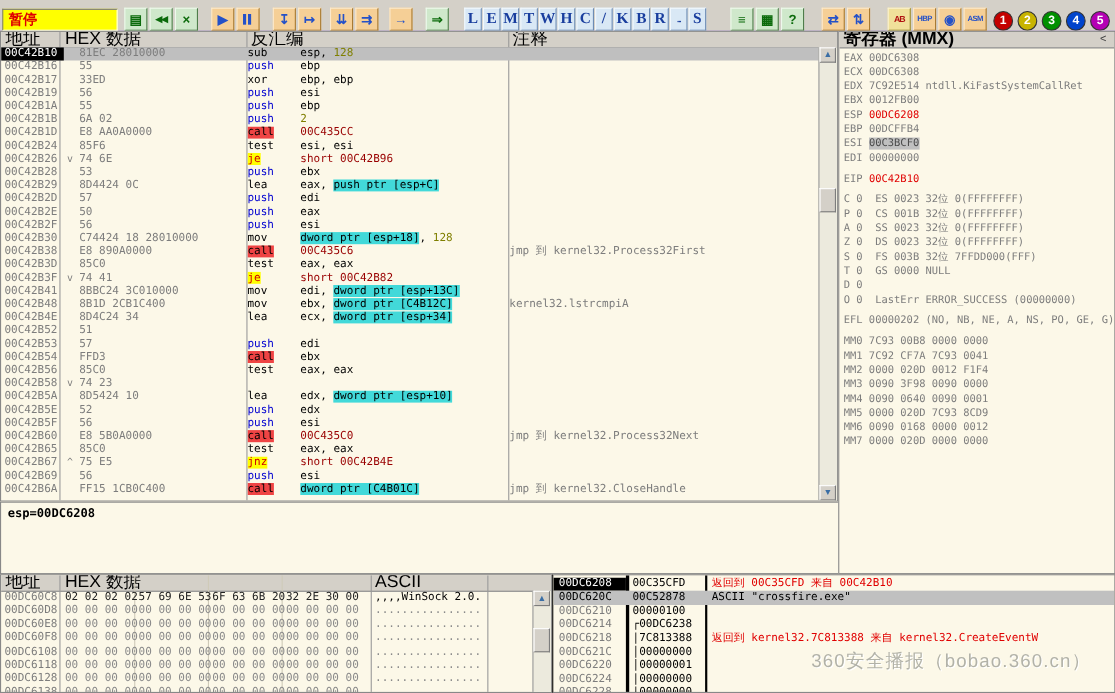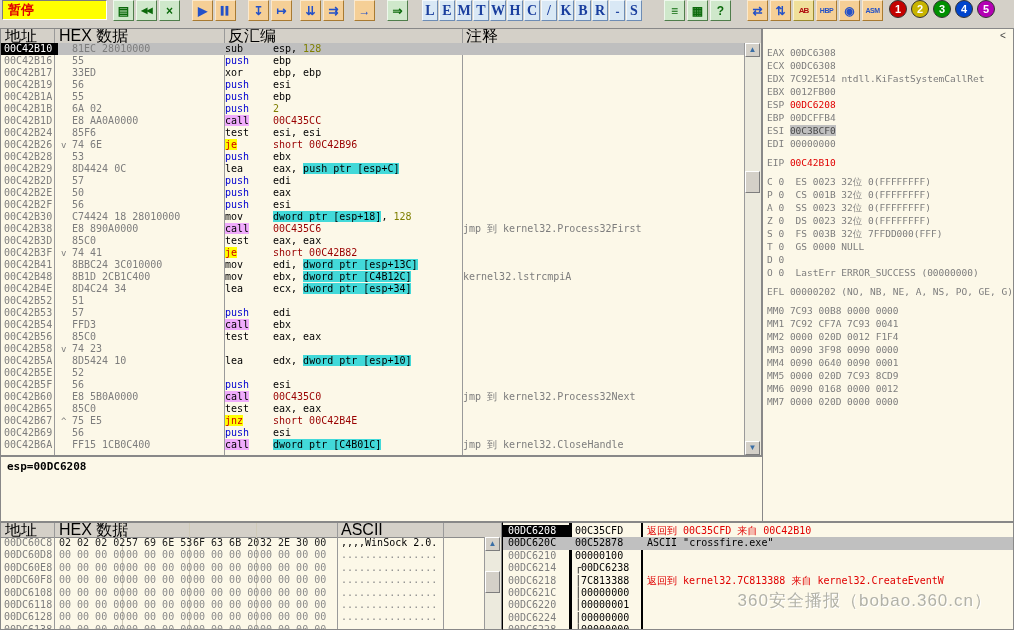--- a/index.html
+++ b/index.html
@@ -8,7 +8,7 @@
 
   
   #toolbar{position:absolute;left:0;top:0;width:1014px;height:28px;background:#d4d0c8;
-           border-bottom:3px solid #6d28d9;display:flex;align-items:flex-start}
+           border-bottom:3px solid #6d28d9;display:flex;align-items:flex-end}
   #statusbox{width:93px;height:18px;background:#ffff00;border:1px solid;
              border-color:#7d7d7d #ffffff #ffffff #7d7d7d;color:#e00000;font-weight:bold;
              font-size:13px;line-height:18px;padding:0 5px;margin-left:2px;white-space:nowrap;overflow:hidden}

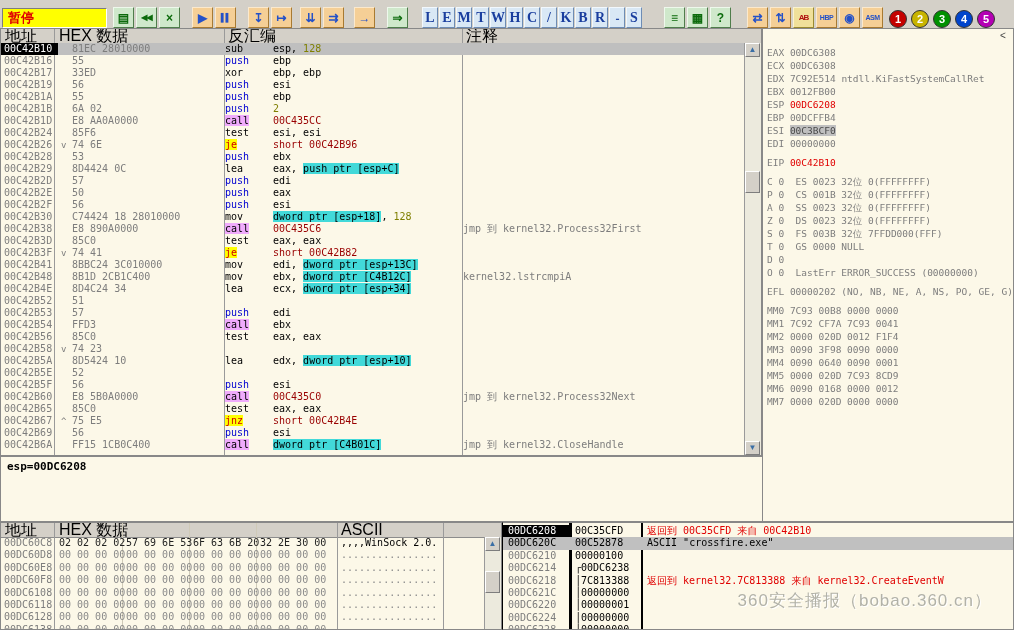--- a/index.html
+++ b/index.html
@@ -195,7 +195,7 @@
     <div class="tbtn tb-orange" style="margin-left: 2px;">
       <span>⇅</span>
     </div>
-    <div class="tbtn tb-yellow small" style="margin-left: 2px;">
+    <div class="tbtn tb-yellow small" style="margin-left: 16px;">
       <span>AB</span>
     </div>
     <div class="tbtn tb-orange tiny" style="margin-left: 2px;">

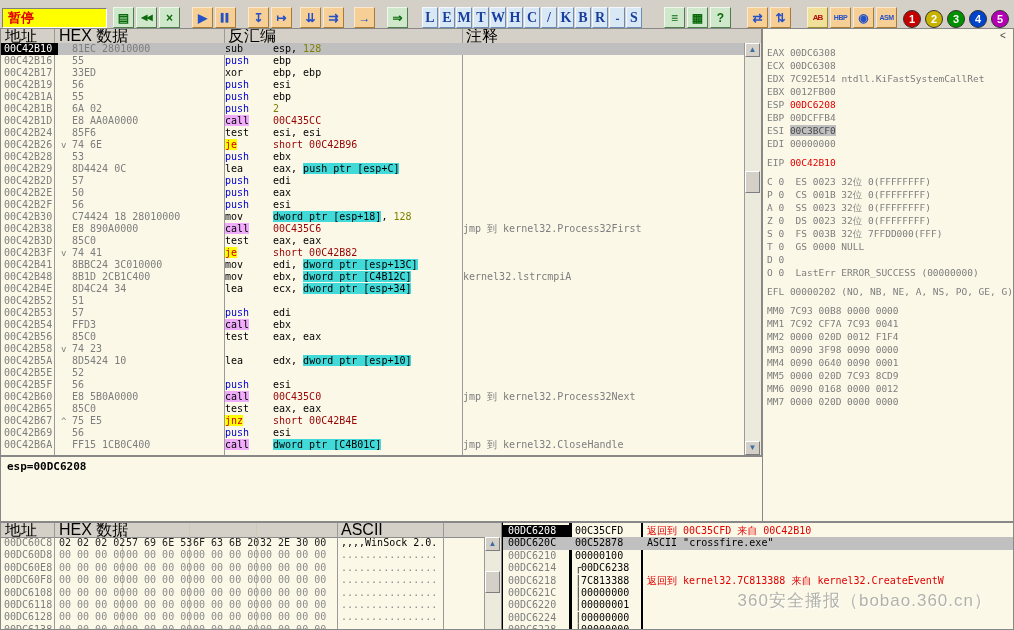--- a/index.html
+++ b/index.html
@@ -282,6 +282,9 @@
 </div>
 
 <div id="registers" class="pane">
+  <div class="phead">
+    <span style="left:4px;font-weight:bold">寄存器 (MMX)</span>
+  </div>
   <div id="regcollapse">&lt;</div>
   <div id="reglines"><div class="rline"><span>EAX </span><span>00DC6308</span></div><div class="rline"><span>ECX </span><span>00DC6308</span></div><div class="rline"><span>EDX </span><span>7C92E514</span><span> ntdll.KiFastSystemCallRet</span></div><div class="rline"><span>EBX </span><span>0012FB00</span></div><div class="rline"><span>ESP </span><span class="v-red">00DC6208</span></div><div class="rline"><span>EBP </span><span>00DCFFB4</span></div><div class="rline"><span>ESI </span><span class="v-hl">00C3BCF0</span></div><div class="rline"><span>EDI </span><span>00000000</span></div><div class="rgap"></div><div class="rline"><span>EIP </span><span class="v-red">00C42B10</span></div><div class="rgap"></div><div class="rline"><span>C 0  ES 0023 32位 0(FFFFFFFF)</span></div><div class="rline"><span>P 0  CS 001B 32位 0(FFFFFFFF)</span></div><div class="rline"><span>A 0  SS 0023 32位 0(FFFFFFFF)</span></div><div class="rline"><span>Z 0  DS 0023 32位 0(FFFFFFFF)</span></div><div class="rline"><span>S 0  FS 003B 32位 7FFDD000(FFF)</span></div><div class="rline"><span>T 0  GS 0000 NULL</span></div><div class="rline"><span>D 0</span></div><div class="rline"><span>O 0  LastErr ERROR_SUCCESS (00000000)</span></div><div class="rgap"></div><div class="rline"><span>EFL 00000202 (NO, NB, NE, A, NS, PO, GE, G)</span></div><div class="rgap"></div><div class="rline"><span>MM0 7C93 00B8 0000 0000</span></div><div class="rline"><span>MM1 7C92 CF7A 7C93 0041</span></div><div class="rline"><span>MM2 0000 020D 0012 F1F4</span></div><div class="rline"><span>MM3 0090 3F98 0090 0000</span></div><div class="rline"><span>MM4 0090 0640 0090 0001</span></div><div class="rline"><span>MM5 0000 020D 7C93 8CD9</span></div><div class="rline"><span>MM6 0090 0168 0000 0012</span></div><div class="rline"><span>MM7 0000 020D 0000 0000</span></div></div>
 </div>

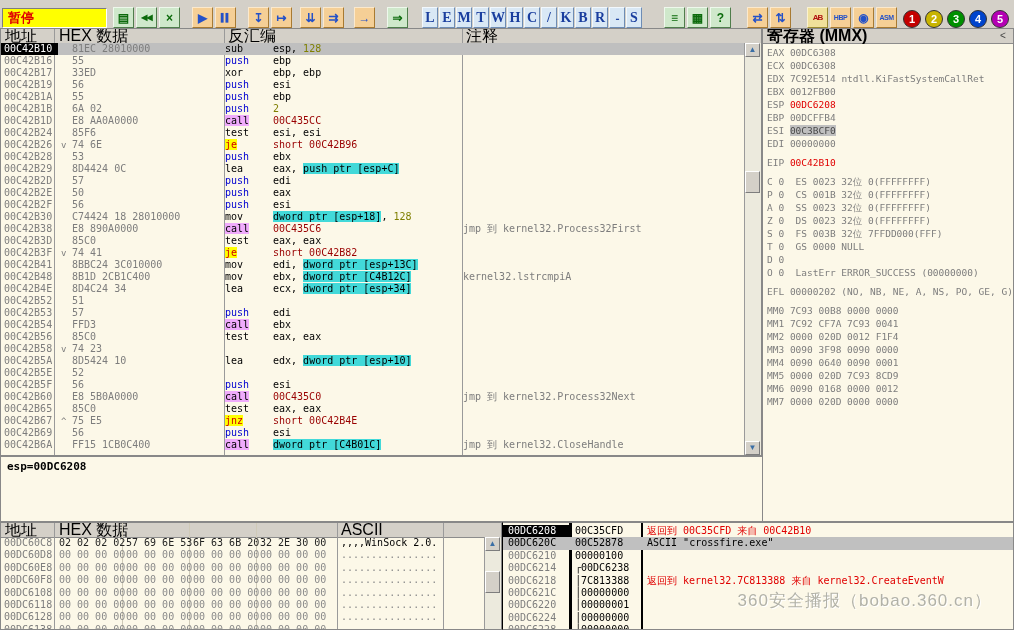--- a/index.html
+++ b/index.html
@@ -50,7 +50,7 @@
   .jg{position:absolute;left:6px;top:0;color:#7d7d7d;font-size:9px}
   .mn{display:inline-block;width:48px}
   .mn .push{color:#0000d0}
-  .mn .call{background:#f0abfc;color:#000}
+  .mn .call{background:#ef4444;color:#000}
   .mn .jcc{background:#ffff00;color:#d00000}
   .t-imm{color:#7f7f00}
   .t-addr{color:#990000}

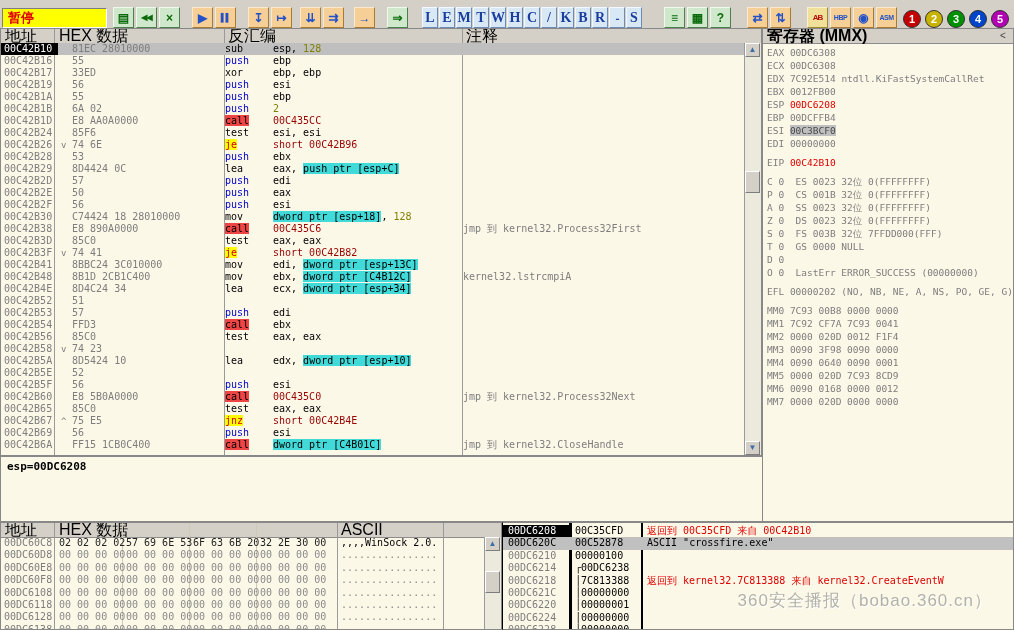--- a/index.html
+++ b/index.html
@@ -262,7 +262,7 @@
       <div class="drow"><div class="ca"><span>00C42B56</span></div><div class="ch"><span>85C0</span></div><div class="cd"><span class="mn"><span>test</span></span><span>eax, eax</span></div><div class="ccm"></div></div>
       <div class="drow"><div class="ca"><span>00C42B58</span></div><div class="ch"><span class="jg">v</span><span>74 23</span></div><div class="ccm"></div></div>
       <div class="drow"><div class="ca"><span>00C42B5A</span></div><div class="ch"><span>8D5424 10</span></div><div class="cd"><span class="mn"><span>lea</span></span><span>edx, </span><span class="t-mem">dword ptr [esp+10]</span></div><div class="ccm"></div></div>
-      <div class="drow"><div class="ca"><span>00C42B5E</span></div><div class="ch"><span>52</span></div><div class="ccm"></div></div>
+      <div class="drow"><div class="ca"><span>00C42B5E</span></div><div class="ch"><span>52</span></div><div class="cd"><span class="mn"><span class="push">push</span></span><span>edx</span></div><div class="ccm"></div></div>
       <div class="drow"><div class="ca"><span>00C42B5F</span></div><div class="ch"><span>56</span></div><div class="cd"><span class="mn"><span class="push">push</span></span><span>esi</span></div><div class="ccm"></div></div>
       <div class="drow"><div class="ca"><span>00C42B60</span></div><div class="ch"><span>E8 5B0A0000</span></div><div class="cd"><span class="mn"><span class="call">call</span></span><span class="t-addr">00C435C0</span></div><div class="ccm"><span>jmp 到 kernel32.Process32Next</span></div></div>
       <div class="drow"><div class="ca"><span>00C42B65</span></div><div class="ch"><span>85C0</span></div><div class="cd"><span class="mn"><span>test</span></span><span>eax, eax</span></div><div class="ccm"></div></div>

